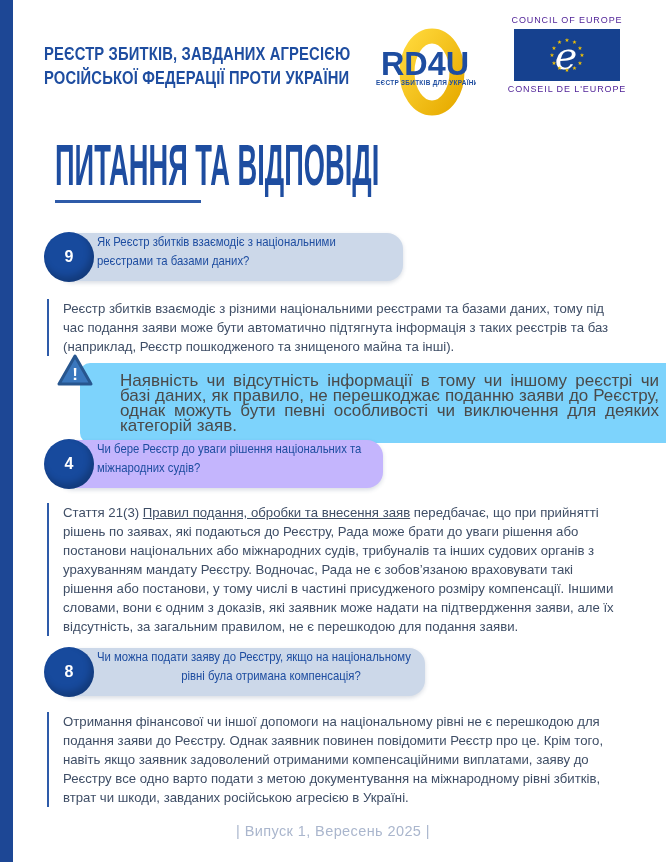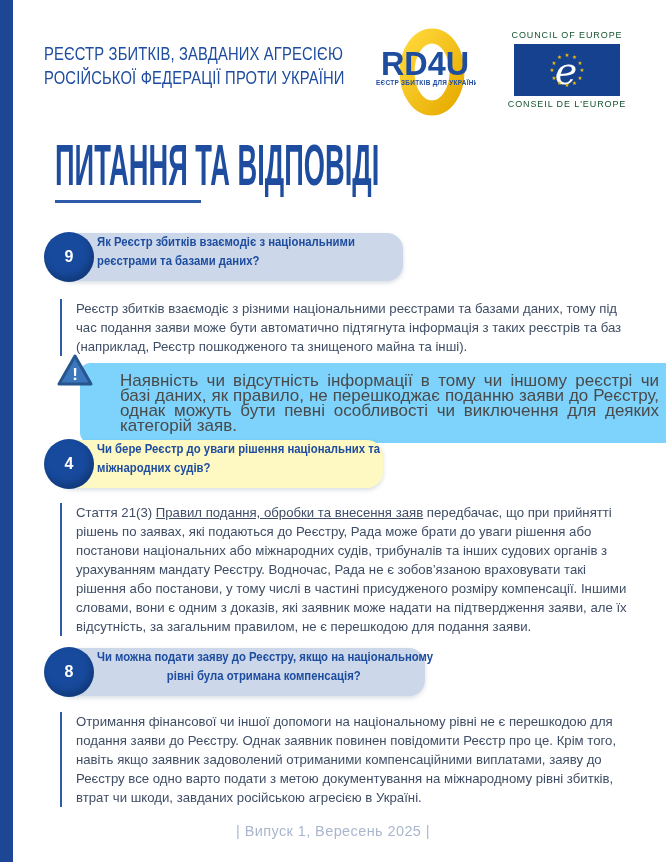--- a/index.html
+++ b/index.html
@@ -13,7 +13,7 @@
          transform:scaleX(.82);transform-origin:left center;letter-spacing:.2px;}
 
   .rd4u{position:absolute;left:376px;top:18px;width:100px;height:100px;}
-  .coe{position:absolute;left:490px;top:30px;width:154px;text-align:center;color:#14532d;}
+  .coe{position:absolute;left:490px;top:15px;width:154px;text-align:center;color:#4c1d95;}
   .coe-label{font-size:9px;letter-spacing:.9px;line-height:10px;white-space:nowrap;}
   .coe-box{display:block;margin:4px auto 3px auto;}
 

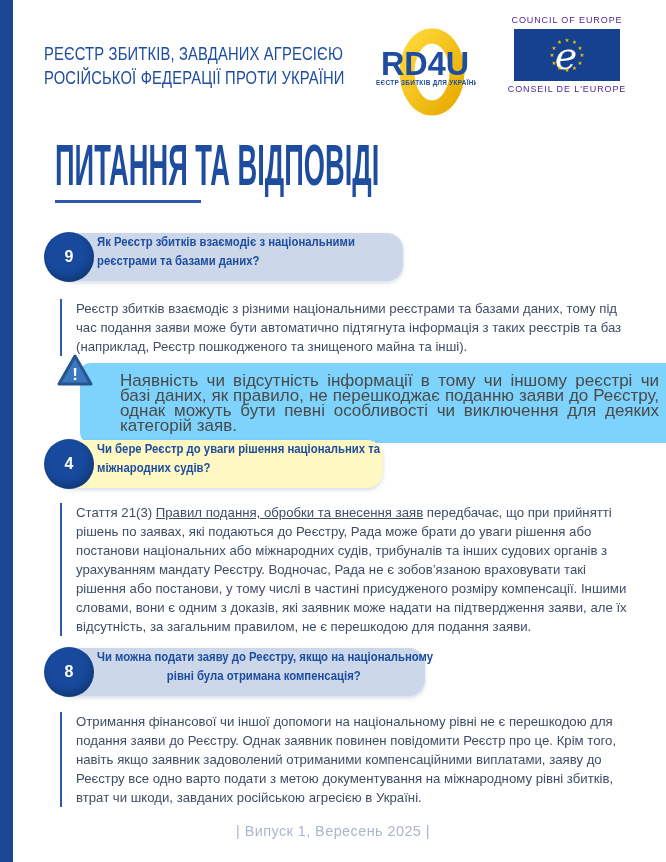--- a/index.html
+++ b/index.html
@@ -8,7 +8,7 @@
   .leftbar{position:absolute;left:0;top:0;width:13px;height:862px;background:#1d4795;}
 
   
-  .header-title{position:absolute;left:44px;top:42px;color:#1e4da0;font-weight:normal;}
+  .header-title{position:absolute;left:44px;top:42px;color:#1e4da0;font-weight:bold;}
   .tline{display:block;white-space:nowrap;font-size:18px;line-height:24px;
          transform:scaleX(.82);transform-origin:left center;letter-spacing:.2px;}
 

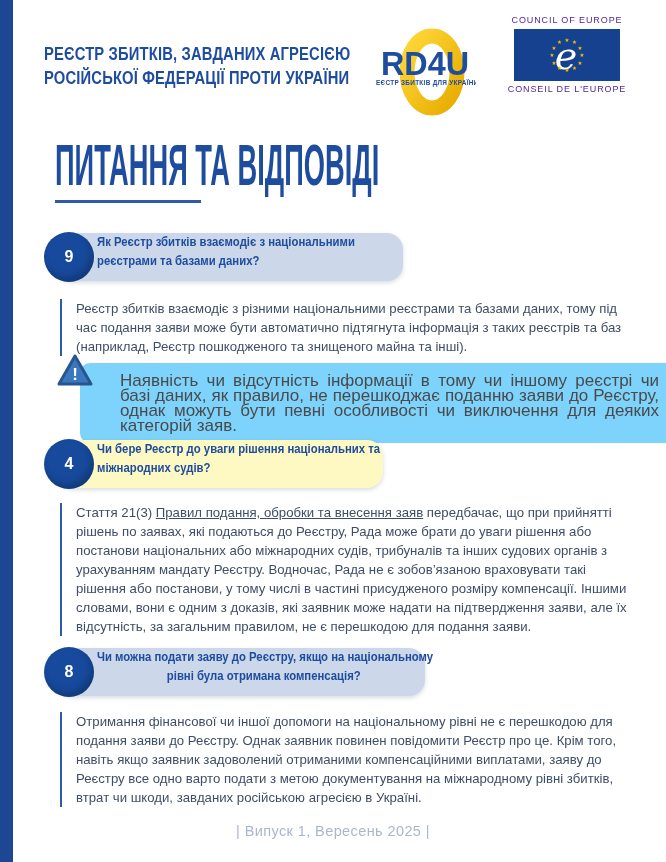--- a/index.html
+++ b/index.html
@@ -28,7 +28,7 @@
   .qpill{position:absolute;left:13px;top:0;height:48px;border-radius:16px;z-index:1;
          display:flex;flex-direction:column;justify-content:center;
          padding:0 14px 12px 40px;box-sizing:border-box;
-         color:#1e4da0;font-weight:bold;font-size:13.5px;
+         color:#1e4da0;font-weight:normal;font-size:13.5px;
          box-shadow:0 2px 4px rgba(40,60,100,.18);}
   .qpill .qline{display:block;white-space:nowrap;line-height:19px;
                 transform:scaleX(.84);transform-origin:left center;}

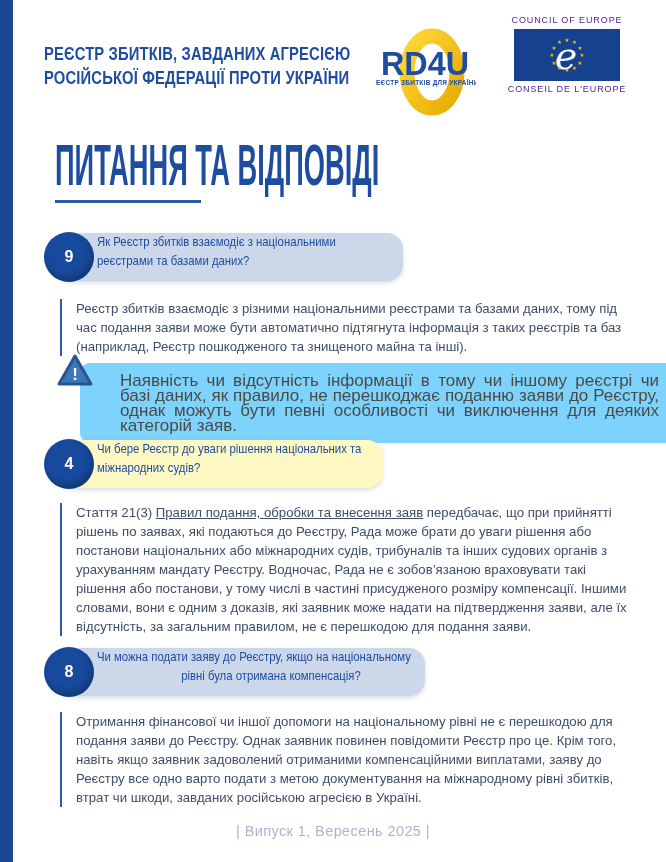--- a/index.html
+++ b/index.html
@@ -40,7 +40,7 @@
           box-shadow:inset -3px -5px 7px rgba(0,0,0,.22);}
 
   
-  .answer{position:absolute;left:60px;width:578px;box-sizing:border-box;
+  .answer{position:absolute;left:47px;width:578px;box-sizing:border-box;
           border-left:2px solid #2e5ba9;padding-left:14px;
           font-size:13.2px;line-height:19px;color:#3f4e66;}
 

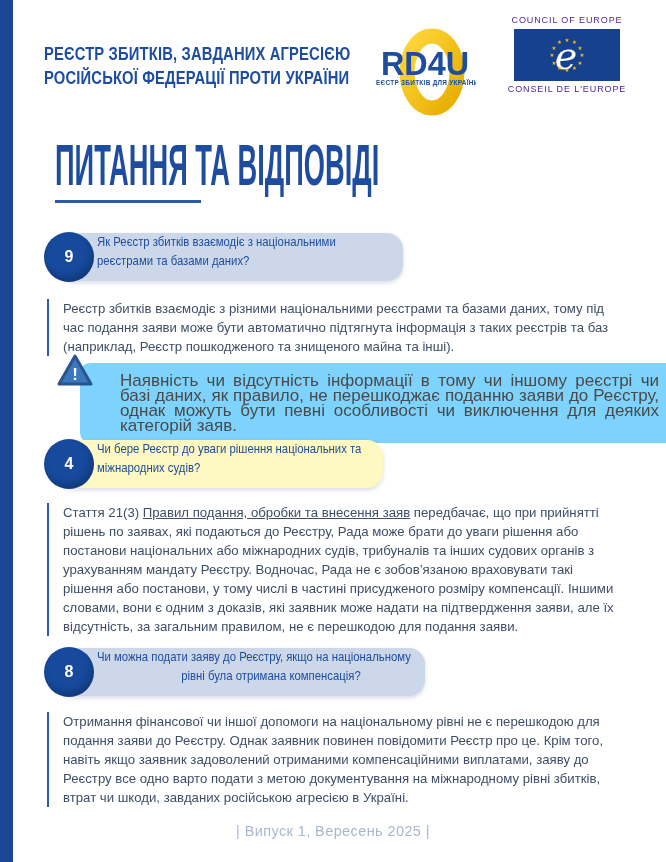--- a/index.html
+++ b/index.html
@@ -33,7 +33,7 @@
   .qpill .qline{display:block;white-space:nowrap;line-height:19px;
                 transform:scaleX(.84);transform-origin:left center;}
   .pill-blue{background:#ccd8e9;}
-  .pill-yellow{background:#fef9c3;}
+  .pill-yellow{background:#c4b5fd;}
   .qbadge{position:absolute;left:0;top:-1px;width:50px;height:50px;border-radius:50%;
           background:#174a9d;color:#ffffff;font-weight:bold;font-size:16px;z-index:2;
           display:flex;align-items:center;justify-content:center;

